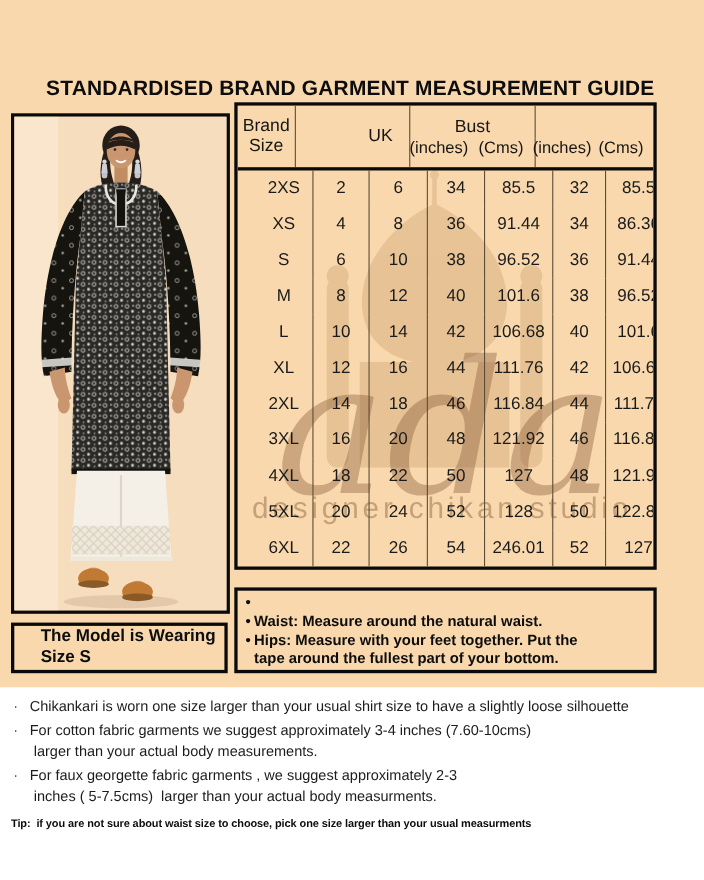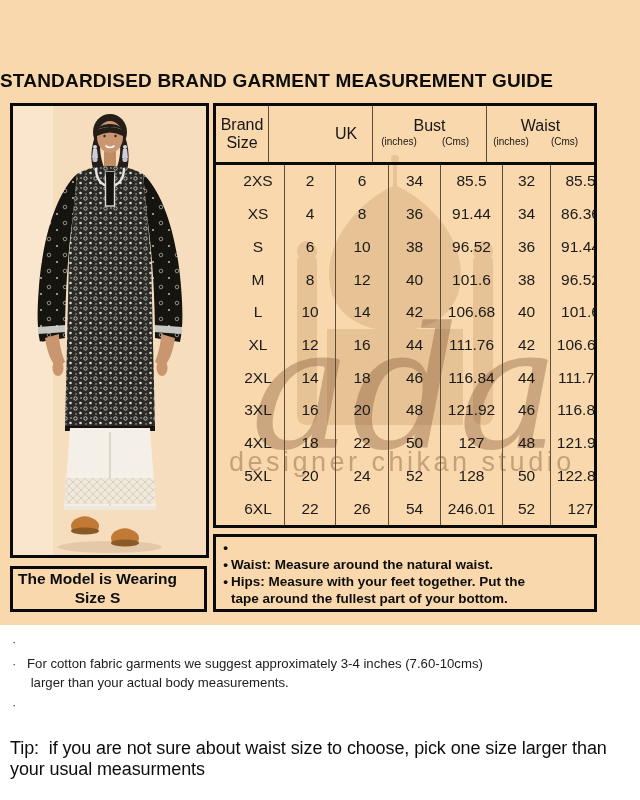--- a/index.html
+++ b/index.html
@@ -12,7 +12,7 @@
 
   
   .title{
-    position:absolute; top:70px; left:0; width:595px; text-align:left;
+    position:absolute; top:70px; left:0; width:595px; text-align:right;
     font-size:19px; font-weight:bold; color:#0d0d0d; letter-spacing:.2px;
   }
 

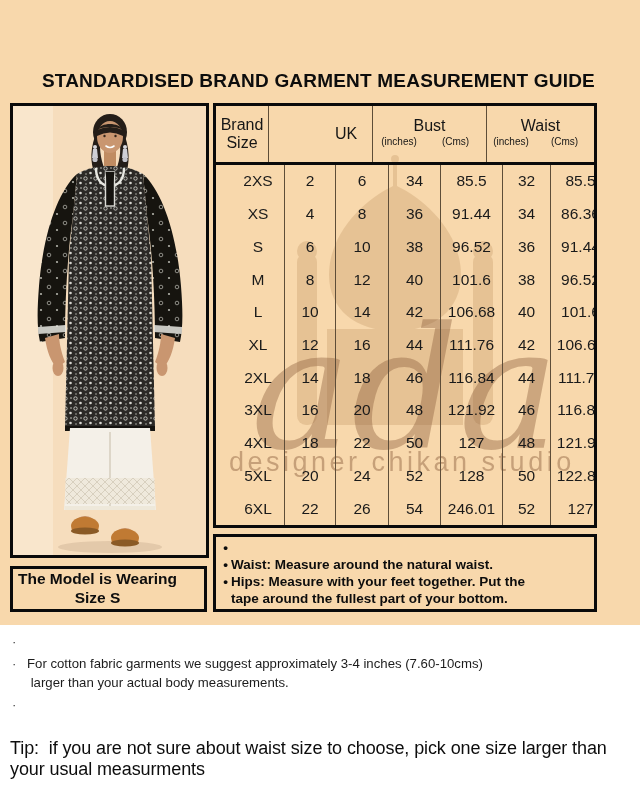--- a/index.html
+++ b/index.html
@@ -39,7 +39,7 @@
 
   
   .gtable{
-    position:absolute; left:213px; top:103px; width:384px; height:425px;
+    position:absolute; left:213px; top:93px; width:384px; height:425px;
     border:3px solid #0a0a0a; box-sizing:border-box; z-index:2; overflow:hidden;
   }
   .thead{

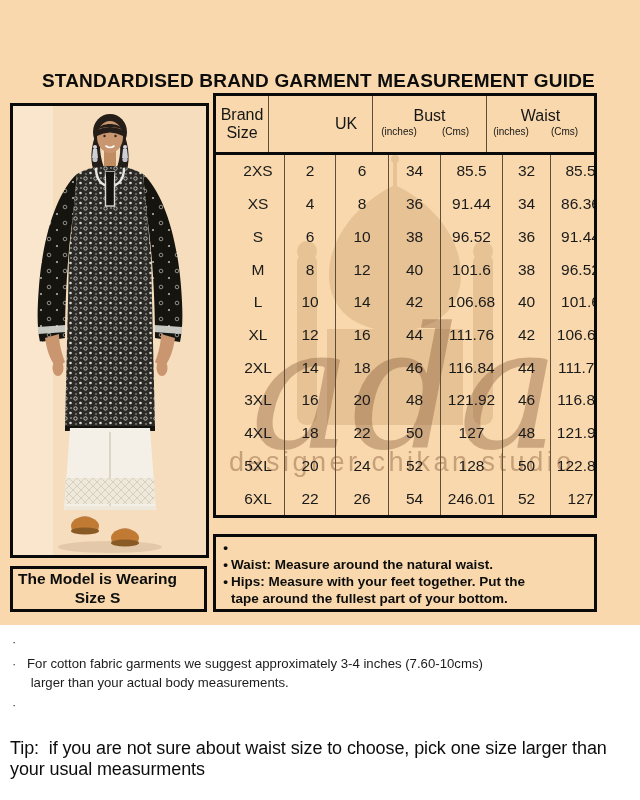--- a/index.html
+++ b/index.html
@@ -216,7 +216,6 @@
       <div class="hc top gline-r" style="grid-column:4/6;grid-row:1;">Bust</div>
       <div class="hc sub" style="grid-column:4;grid-row:2;">(inches)</div>
       <div class="hc sub gline-r" style="grid-column:5;grid-row:2;">(Cms)</div>
-      <div class="hc top" style="grid-column:6/8;grid-row:1;">Waist</div>
       <div class="hc sub" style="grid-column:6;grid-row:2;">(inches)</div>
       <div class="hc sub" style="grid-column:7;grid-row:2;">(Cms)</div>
     </div>

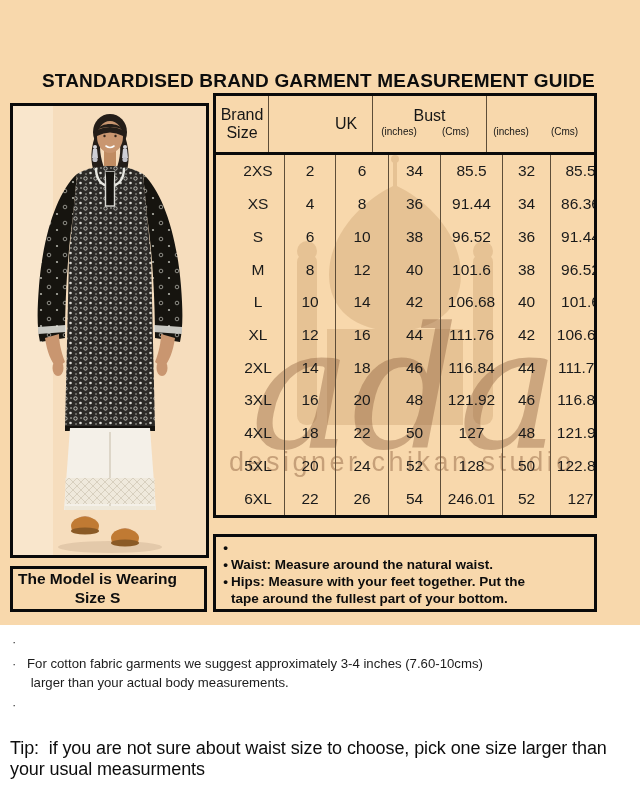--- a/index.html
+++ b/index.html
@@ -52,7 +52,7 @@
     margin-left:16px;
   }
   .hc{display:flex;align-items:center;justify-content:center;font-size:16px;color:#161616;}
-  .hc.sub{font-size:10px;align-items:flex-start;}
+  .hc.sub{font-size:15px;align-items:flex-start;}
   .hc.top{align-items:flex-end;padding-bottom:1px;}
   .gline-r{border-right:1px solid #5e4d38;}
   .bc{

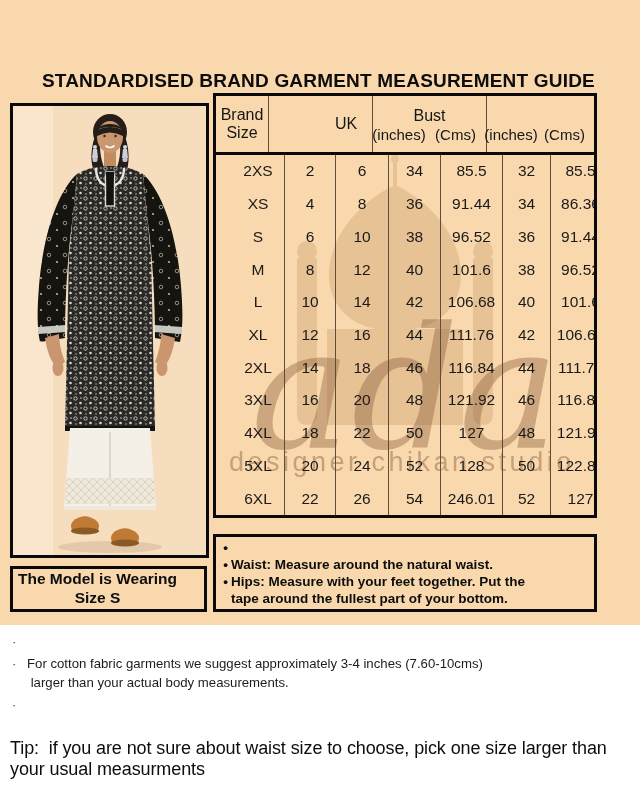--- a/index.html
+++ b/index.html
@@ -27,8 +27,8 @@
   .caption-box{
     position:absolute; left:10px; top:566px; width:197px; height:46px;
     border:3px solid #0a0a0a; box-sizing:border-box; background:#f8d8ac;
-    display:flex; align-items:center; padding-left:5px;
-    font-size:15.5px; font-weight:bold; line-height:1.22; color:#0d0d0d;text-align:center;
+    display:flex; align-items:center; padding-left:24px;
+    font-size:15.5px; font-weight:bold; line-height:1.22; color:#0d0d0d;
   }
 
   

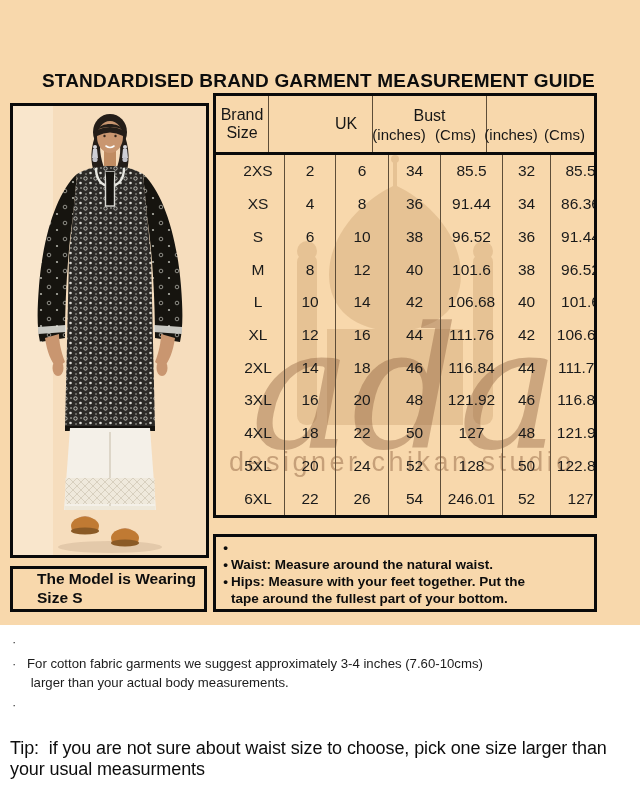--- a/index.html
+++ b/index.html
@@ -340,6 +340,7 @@
   <div class="bottom-panel">
     <div class="tip-item">
       <span class="tip-bullet">·</span>
+      <span class="pre">Chikankari is worn one size larger than your usual shirt size to have a slightly loose silhouette</span>
     </div>
     <div class="tip-item">
       <span class="tip-bullet">·</span>

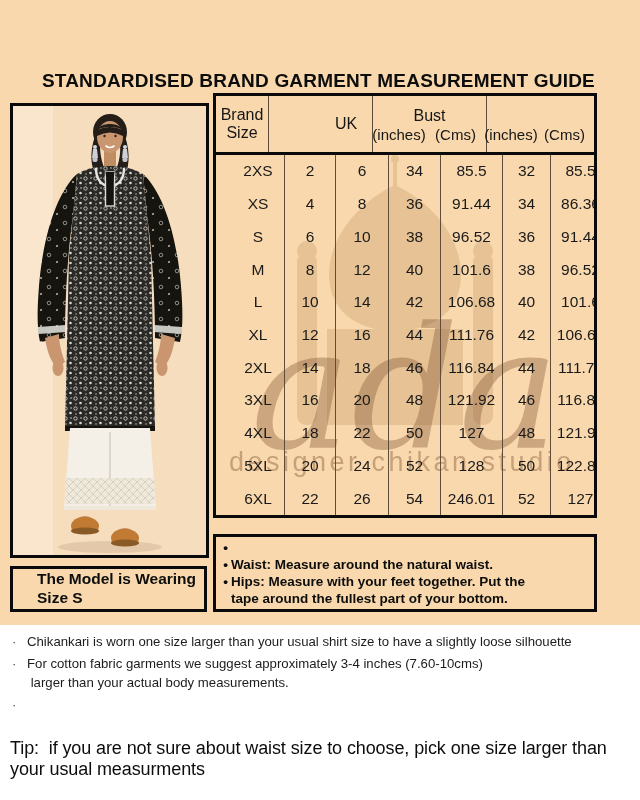--- a/index.html
+++ b/index.html
@@ -349,6 +349,8 @@
     </div>
     <div class="tip-item">
       <span class="tip-bullet">·</span>
+      <span class="pre">For faux georgette fabric garments , we suggest approximately 2-3
+ inches ( 5-7.5cms)  larger than your actual body measurments.</span>
     </div>
     <div class="final-tip pre">Tip:  if you are not sure about waist size to choose, pick one size larger than your usual measurments</div>
   </div>

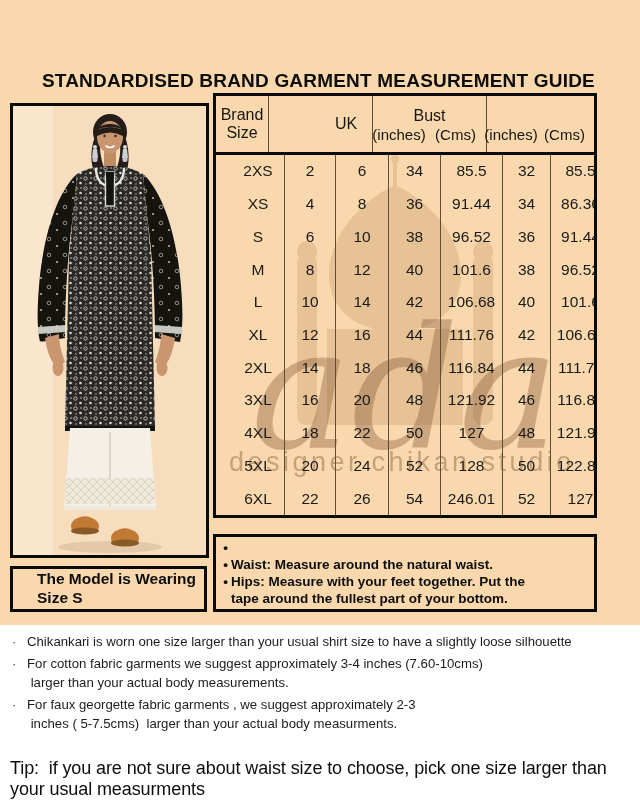--- a/index.html
+++ b/index.html
@@ -80,7 +80,7 @@
   .tip-item{display:flex;font-size:13.2px;line-height:19.5px;color:#1c1c1c;margin-bottom:2px;}
   .tip-bullet{width:15px;flex:0 0 15px;text-align:left;padding-left:2px;color:#444;}
   .final-tip{
-    margin-top:24px; font-size:18px; font-weight:normal; color:#0d0d0d;
+    margin-top:10px; font-size:10px; font-weight:bold; color:#0d0d0d;
     letter-spacing:-0.1px; padding-left:0;
   }
   .wm-script{font-family:"DejaVu Serif", serif; font-style:italic;}

